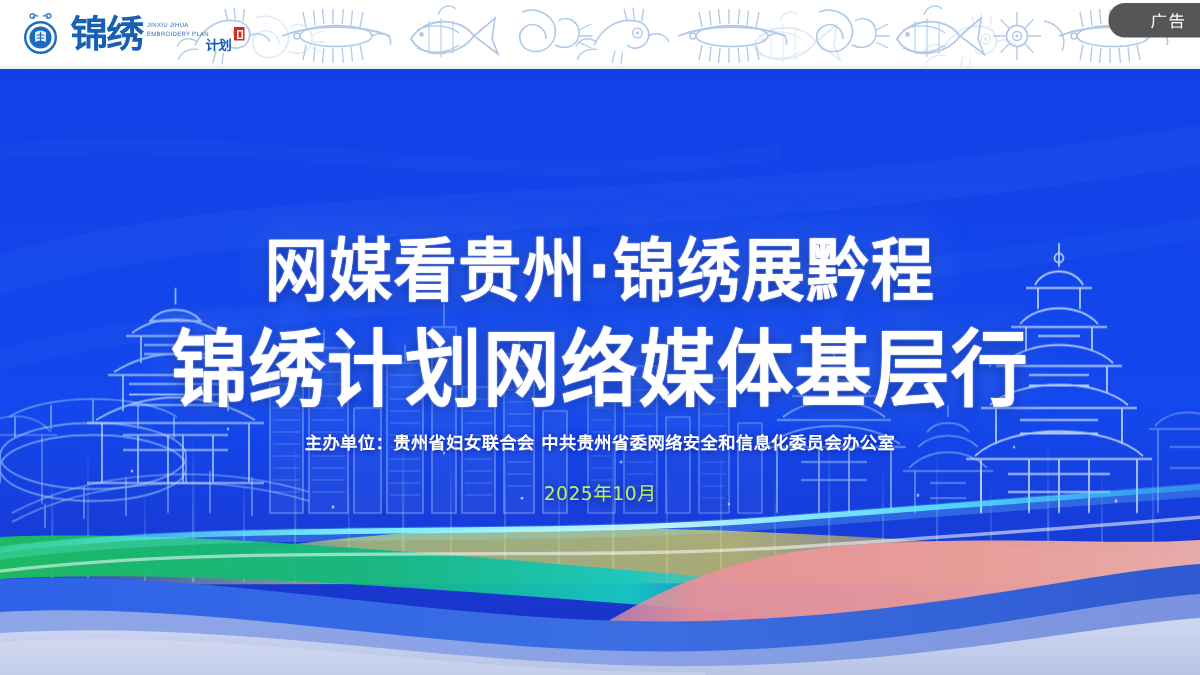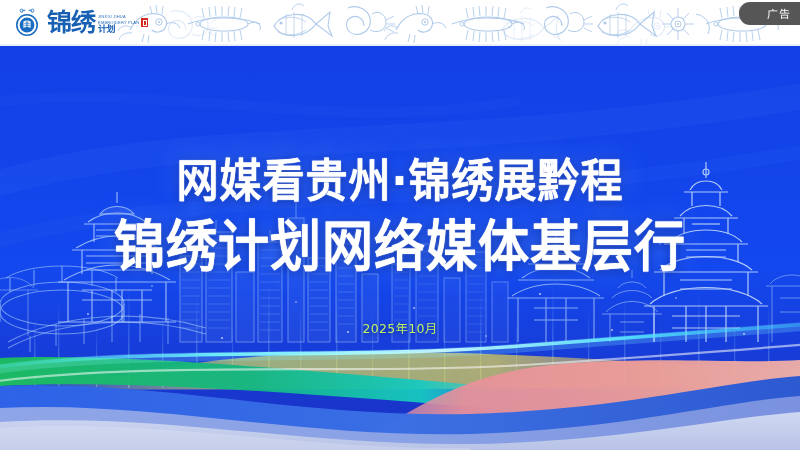--- a/index.html
+++ b/index.html
@@ -86,13 +86,14 @@
     transform-origin: left bottom;
   }
   .logo-plan {
-    font-family: Liberation Mono, monospace;
+    font-family: Liberation Sans, sans-serif;
     font-size: 9px;
     font-weight: bold;
     color: #1860b4;
     line-height: 1;
     margin-top: 1px;
     letter-spacing: -.5px;
+    margin-left: 39px;
   }
   .logo-redmark {
     width: 7px;

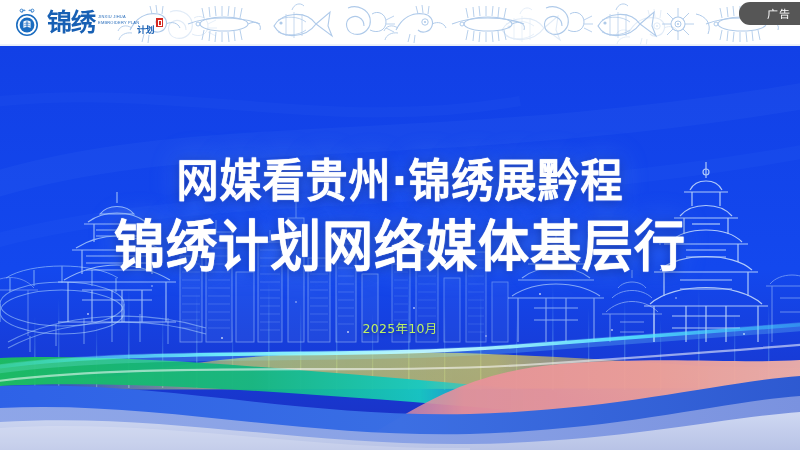--- a/index.html
+++ b/index.html
@@ -503,6 +503,7 @@
   <div class="text-layer">
     <div class="title-1">网媒看贵州·锦绣展黔程</div>
     <div class="title-2">锦绣计划网络媒体基层行</div>
+    <div class="subtitle">主办单位：贵州省妇女联合会  中共贵州省委网络安全和信息化委员会办公室</div>
     <div class="date-line">2025年10月</div>
   </div>
 

